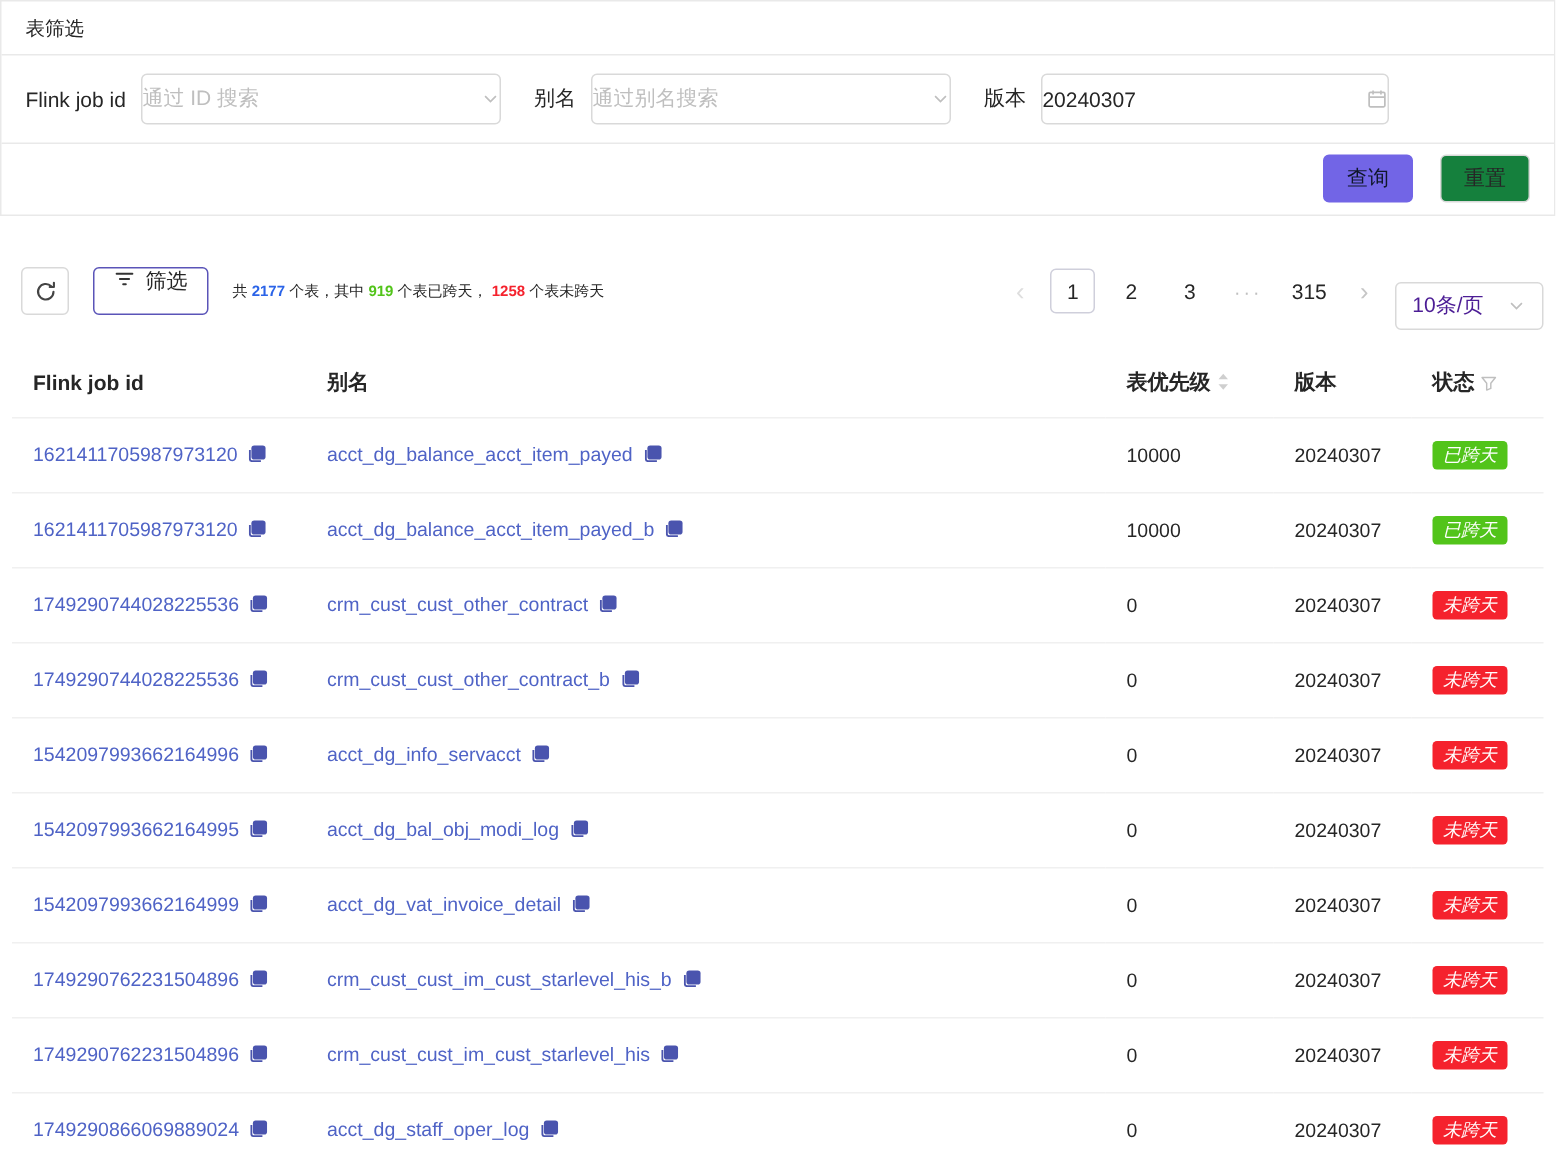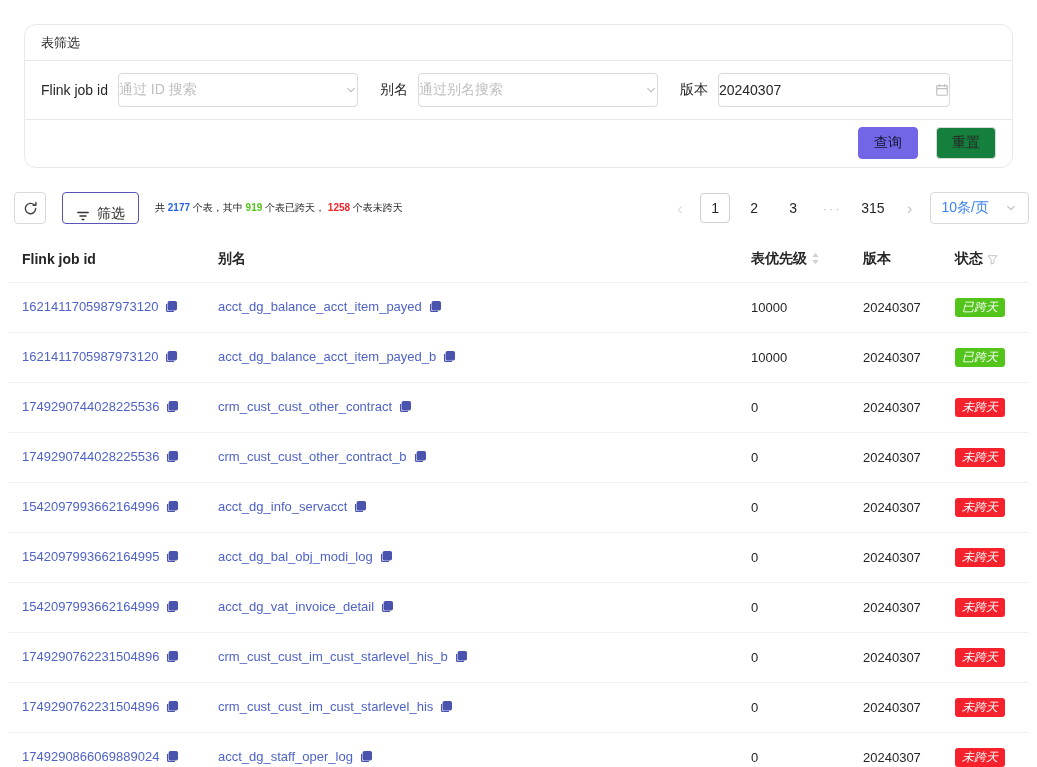--- a/index.html
+++ b/index.html
@@ -18,7 +18,7 @@
   .page{width:1037px;height:767px;position:relative;}
 
   
-  .filter-card{margin:24px;border:1px solid var(--border);border-radius:12px;background:#fff;}
+  .filter-card{margin:0;border:1px solid var(--border);border-radius:0;background:#fff;}
   .filter-card-header{height:36px;display:flex;align-items:center;padding:0 16px;border-bottom:1px solid var(--border);font-size:13px;color:#262626;}
   .filter-card-body{display:flex;align-items:center;padding:12px 16px;}
   .field{display:flex;align-items:center;margin-right:22px;}

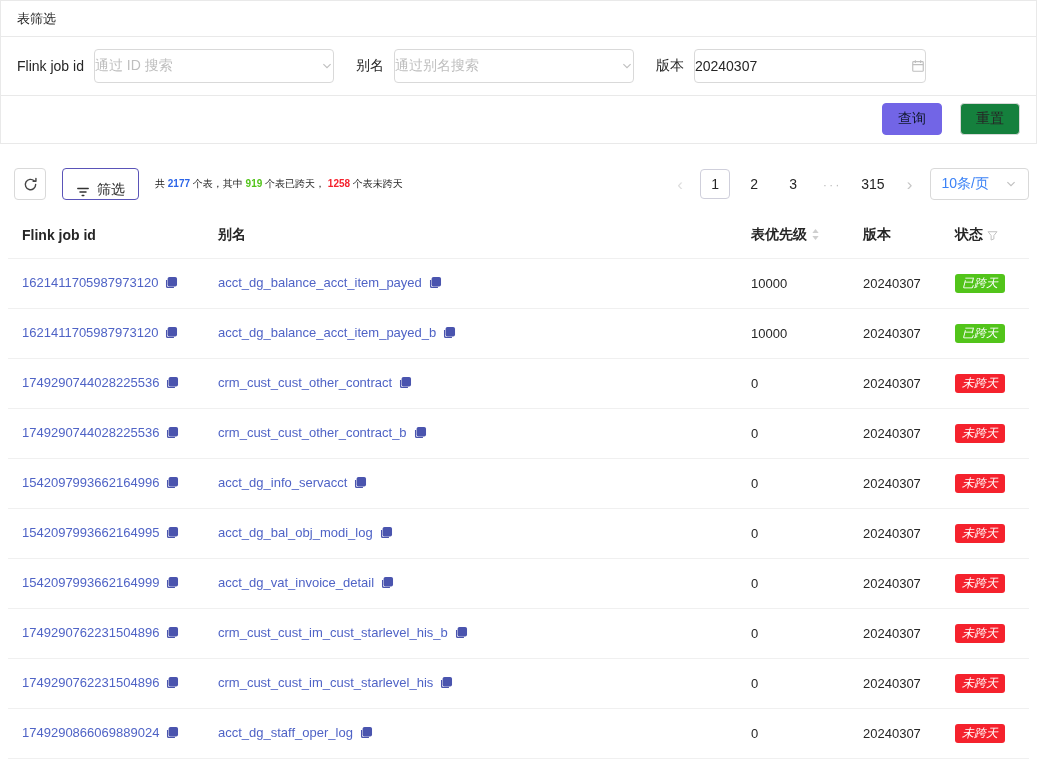--- a/index.html
+++ b/index.html
@@ -34,7 +34,7 @@
   
   .toolbar{margin:24px 8px 12px;display:flex;align-items:center;}
   .icon-btn{width:32px;height:32px;border:1px solid var(--input-border);border-radius:4px;background:#fff;display:flex;align-items:center;justify-content:center;color:#444;cursor:pointer;margin-left:6px;}
-  .filter-btn{margin-left:16px;height:32px;padding:0 13px;border:1px solid #5a54b8;border-radius:4px;background:#fff;display:flex;align-items:flex-end;gap:7px;font-size:14px;color:#262626;cursor:pointer;font-family:inherit;}
+  .filter-btn{margin-left:16px;height:32px;padding:0 13px;border:1px solid #5a54b8;border-radius:4px;background:#fff;display:flex;align-items:flex-start;gap:7px;font-size:14px;color:#262626;cursor:pointer;font-family:inherit;}
   .summary{margin-left:16px;font-size:10px;color:#262626;white-space:pre;}
   .num{font-weight:700;}
   .num-blue{color:var(--blue);}

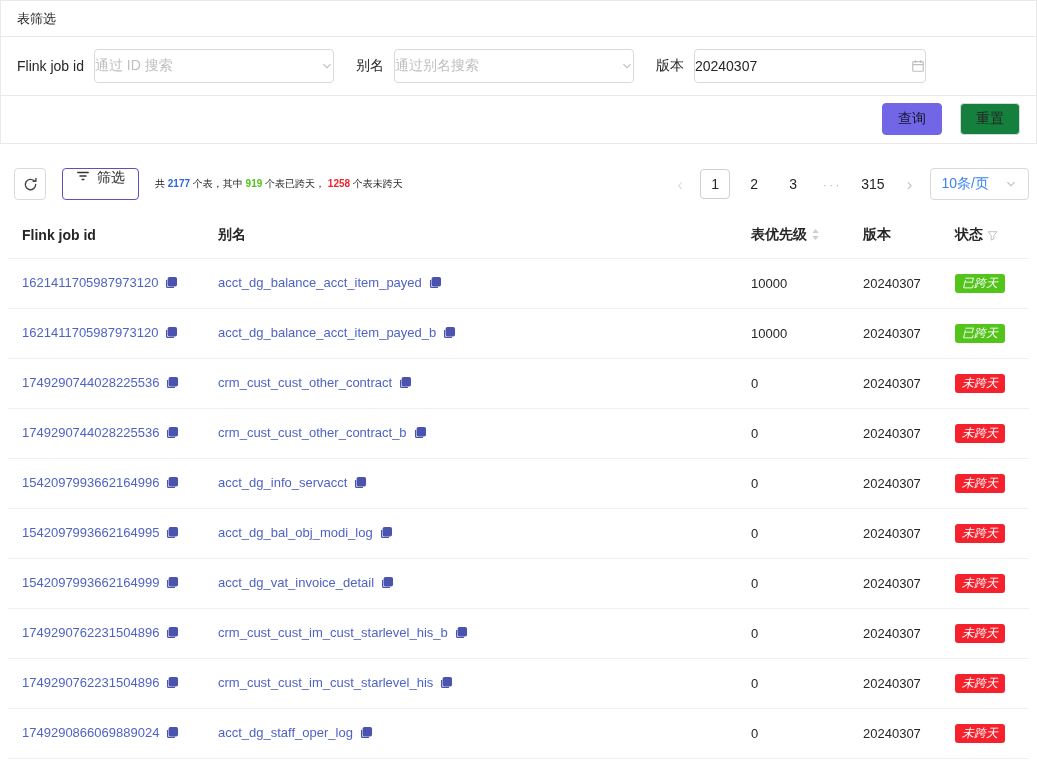--- a/index.html
+++ b/index.html
@@ -48,7 +48,7 @@
   .page-item{min-width:30px;height:30px;display:flex;align-items:center;justify-content:center;font-size:14px;border-radius:4px;cursor:pointer;padding:0 5px;color:#262626;}
   .page-item.active{border:1px solid #cfcfdb;}
   .page-item.ellipsis{color:#bfbfbf;letter-spacing:2px;font-size:13px;}
-  .page-size{height:32px;border:1px solid var(--input-border);border-radius:4px;display:flex;align-items:center;gap:16px;padding:0 11px;font-size:14px;background:#fff;cursor:pointer;color:#3b82f6;}
+  .page-size{height:32px;border:1px solid var(--input-border);border-radius:4px;display:flex;align-items:center;gap:16px;padding:0 11px;font-size:14px;background:#fff;cursor:pointer;color:#4c1d95;margin-top:20px;}
 
   
   .table-wrap{margin:0 8px;}

